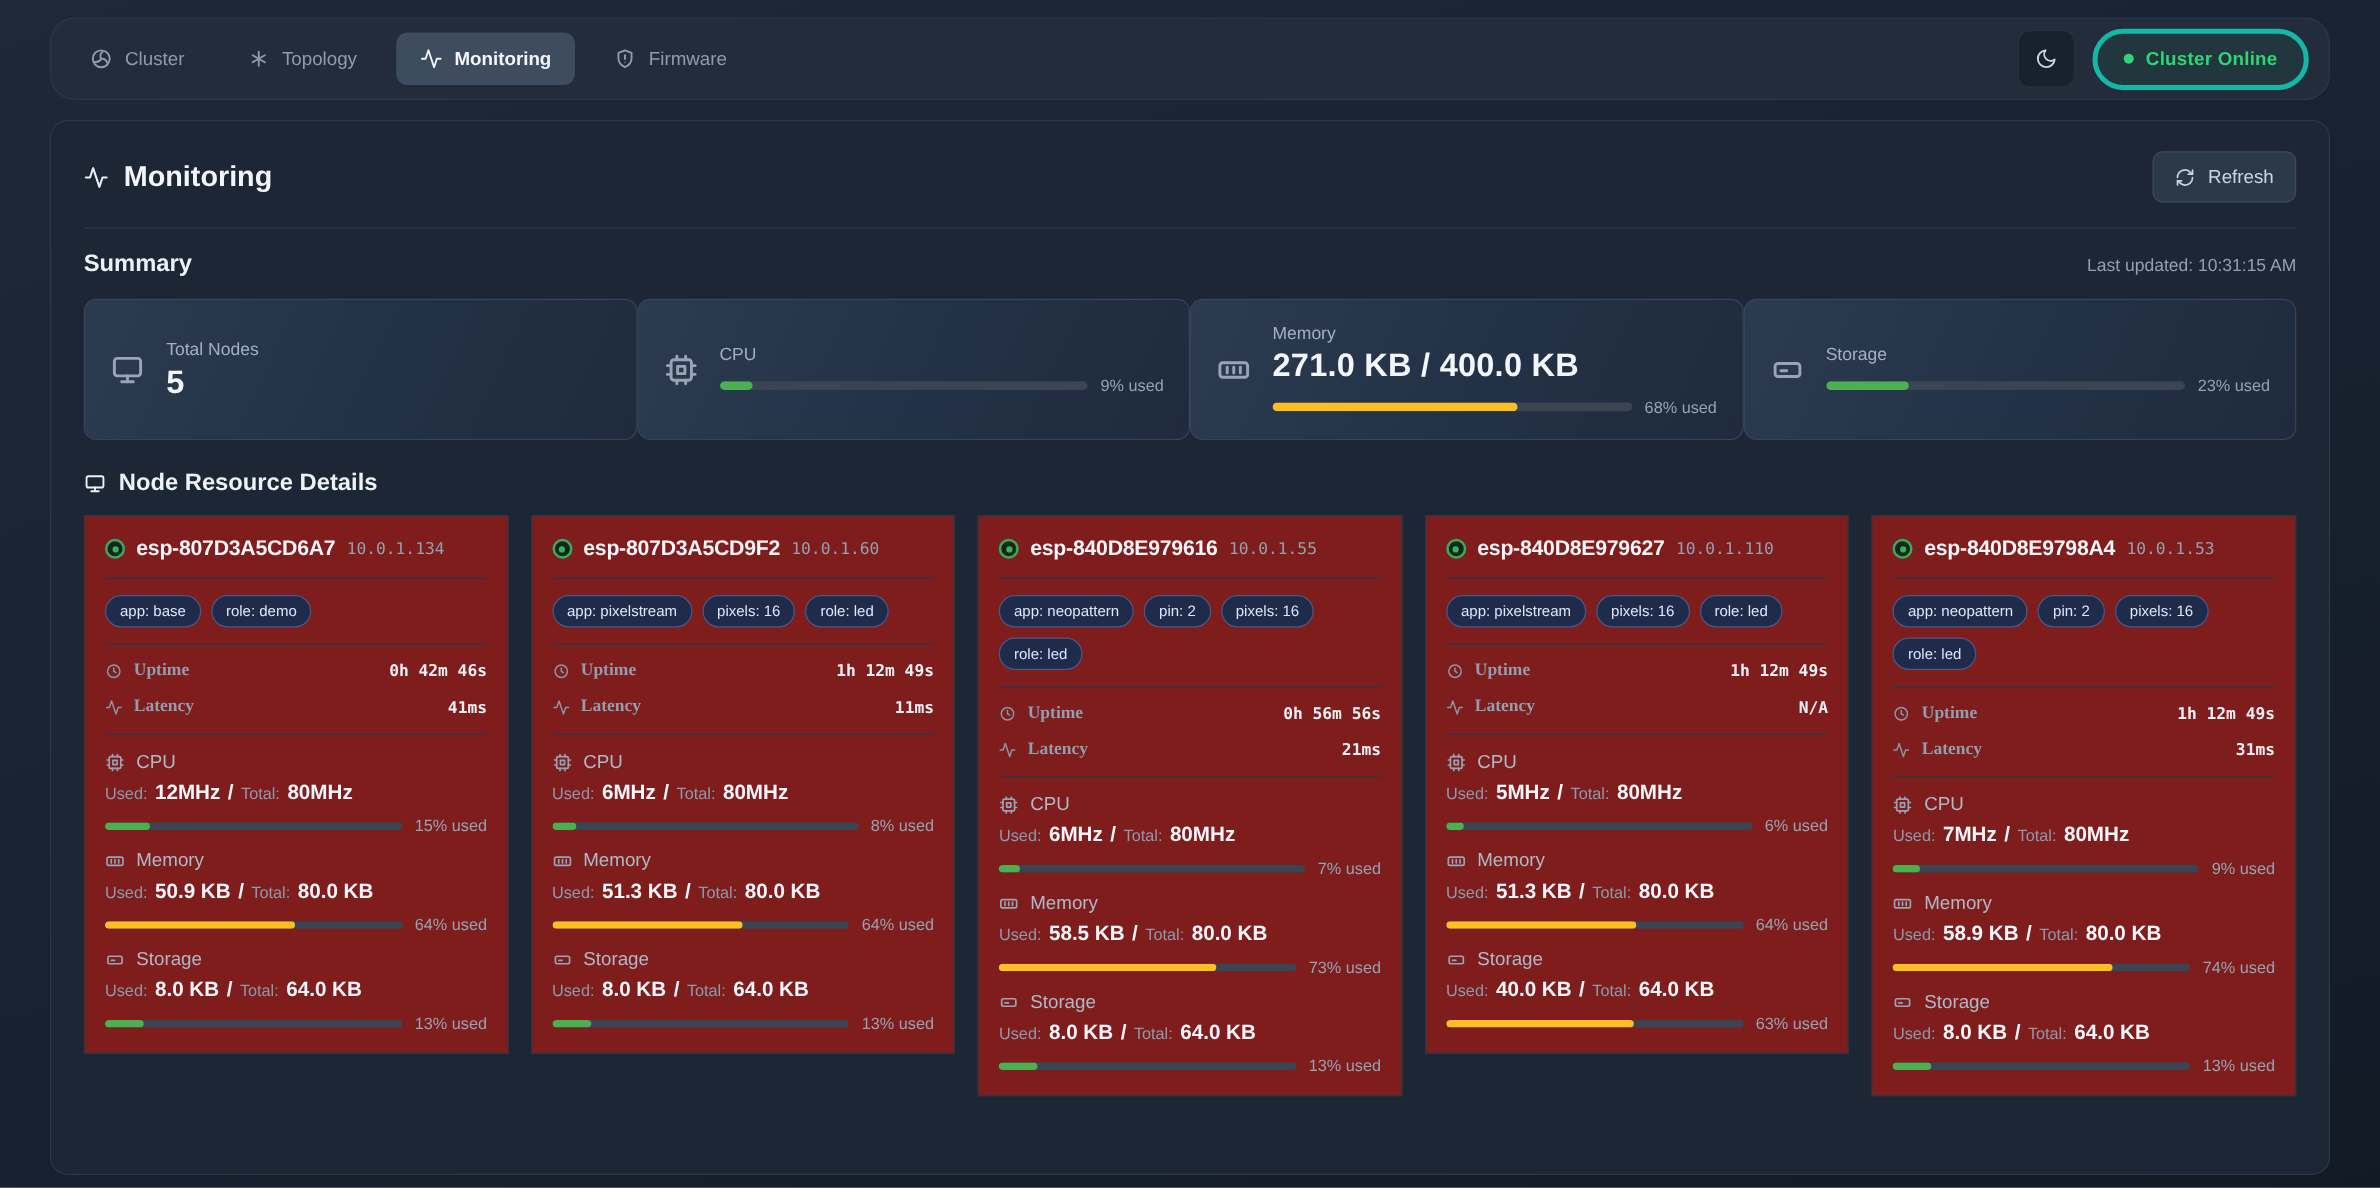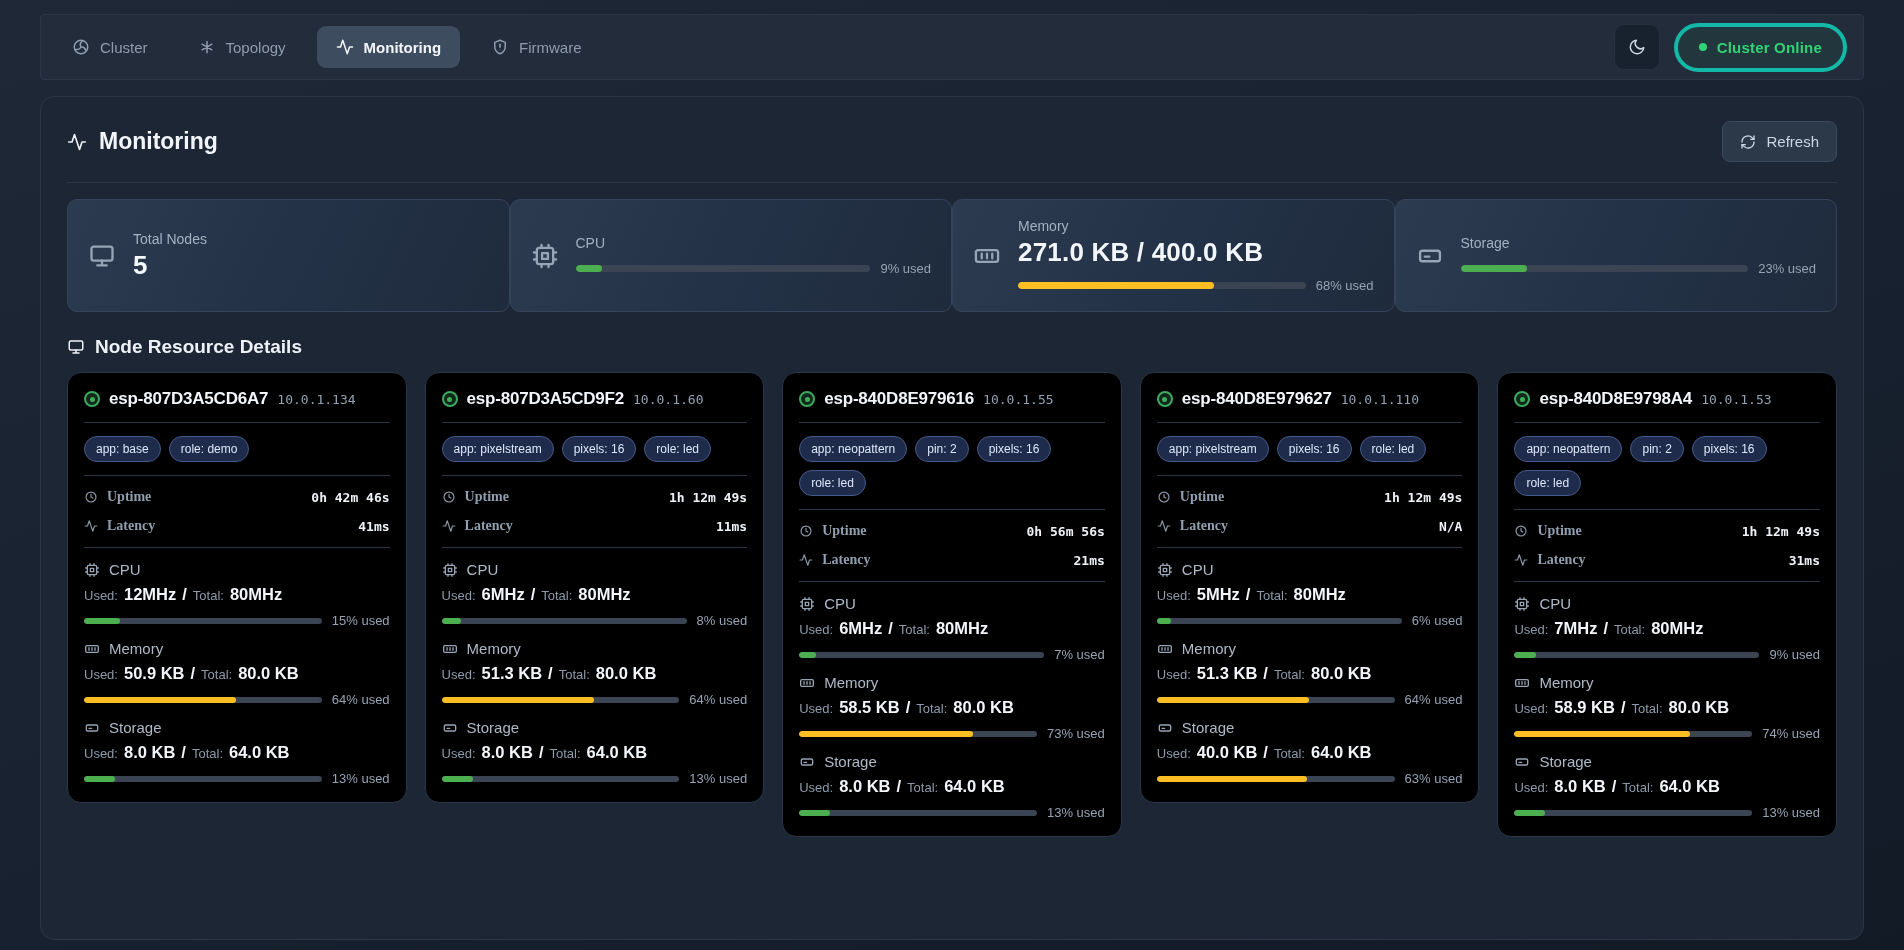--- a/index.html
+++ b/index.html
@@ -19,7 +19,7 @@
   
   .topbar{
     margin:14px 40px 0; height:66px; background:#222c3b;
-    border:1px solid #2b3647; border-radius:4px;
+    border:1px solid #2b3647; border-radius:20px;
     display:flex; align-items:center; justify-content:space-between; padding:0 16px 0 12px;
   }
   .tabs{display:flex; align-items:center; gap:12px;}

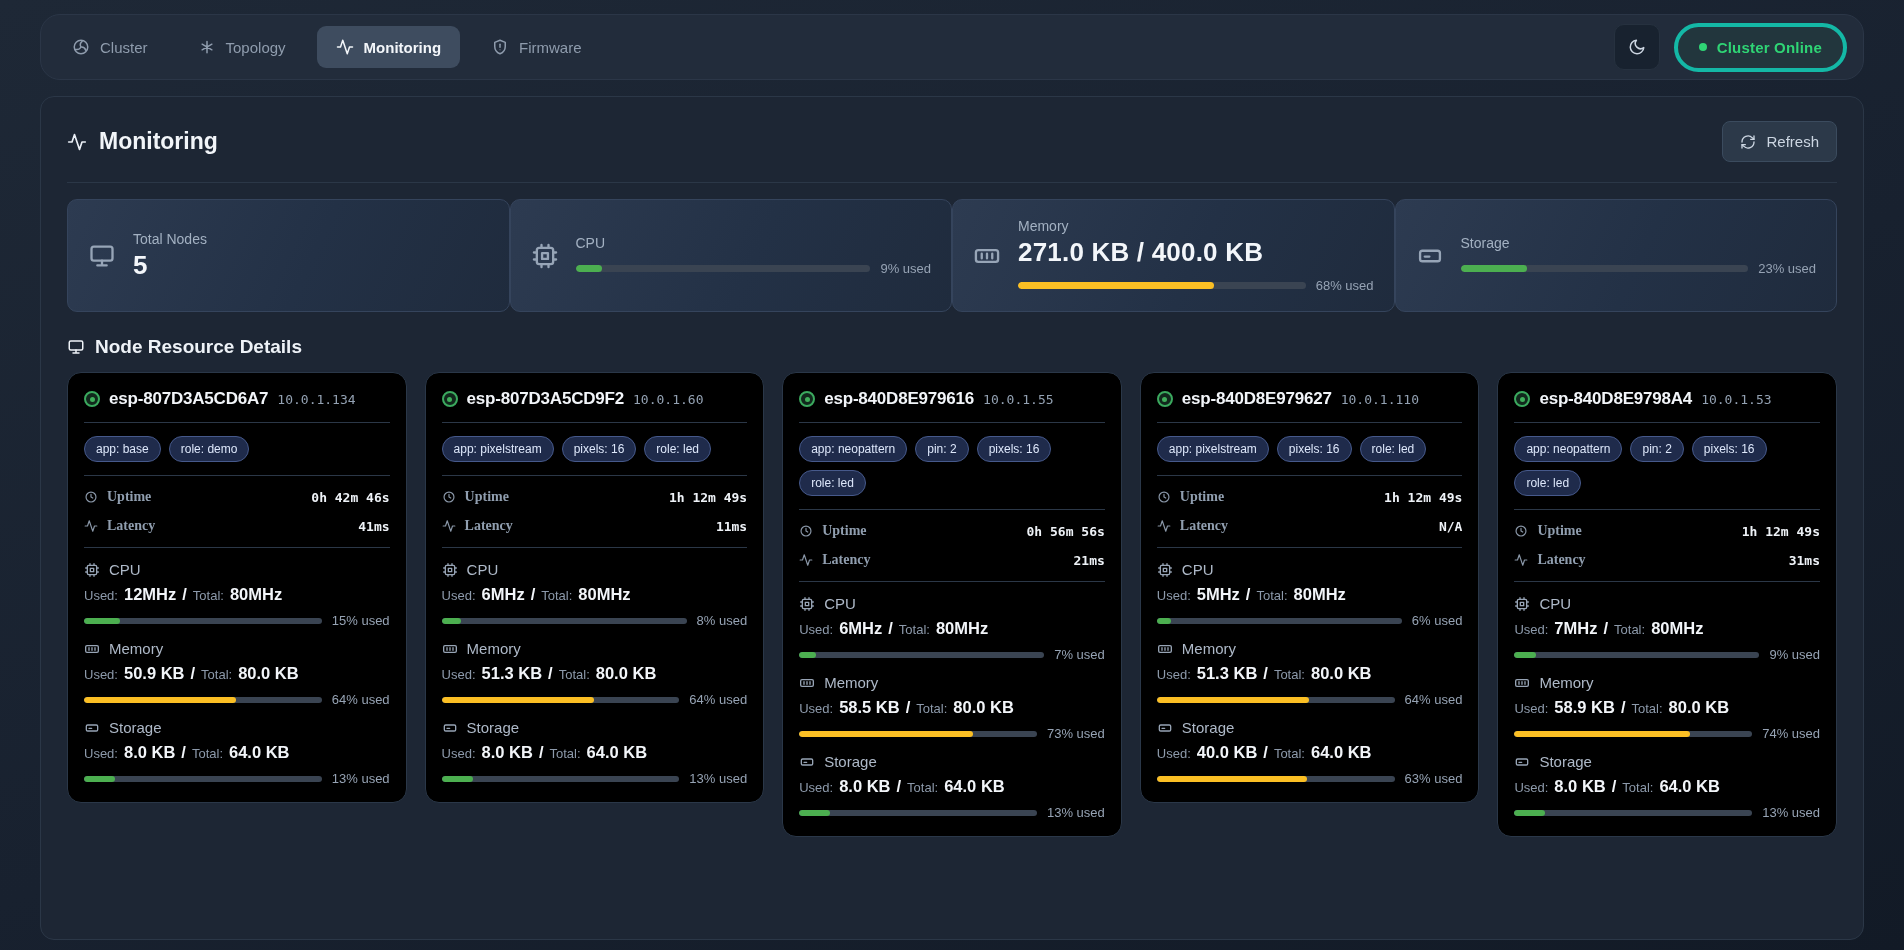--- a/index.html
+++ b/index.html
@@ -187,6 +187,10 @@
 
   <div class="hr"></div>
 
+  <div class="sec-row">
+    <span class="sec-title">Summary</span>
+    <span class="updated">Last updated: 10:31:15 AM</span>
+  </div>
 
   <div class="sum-grid">
     <div class="sum-card">

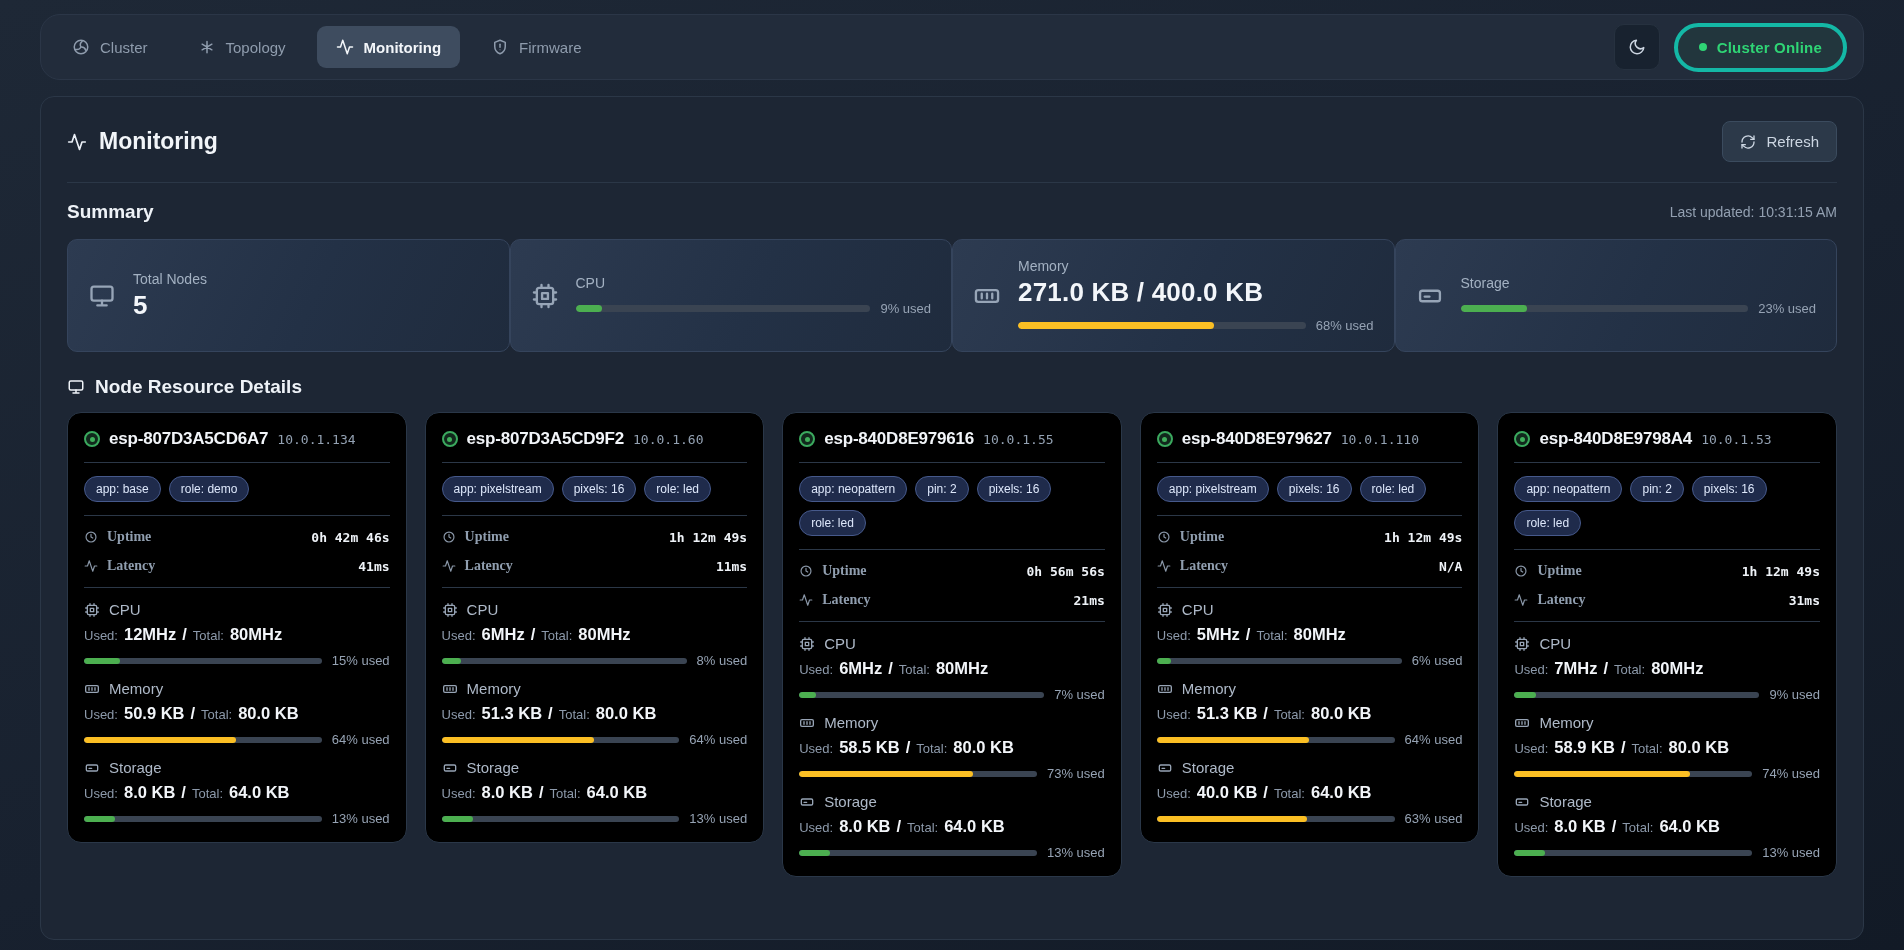--- a/index.html
+++ b/index.html
@@ -79,7 +79,7 @@
   .nodes-head{display:flex; align-items:center; gap:10px; margin-top:24px; color:#eef2f7;}
   .nodes-head .sec-title{font-size:19px;}
   .nodes-grid{display:grid; grid-template-columns:repeat(5,1fr); gap:18px; margin-top:14px; align-items:start;}
-  .node-card{background:#000000; border:1px solid #2a3748; border-radius:14px; padding:16px;}
+  .node-card{background:#7f1d1d; border:1px solid #2a3748; border-radius:0; padding:16px;}
   .node-card .hr{margin:13px 0;}
   .node-head{display:flex; align-items:center; gap:9px;}
   .dot{

